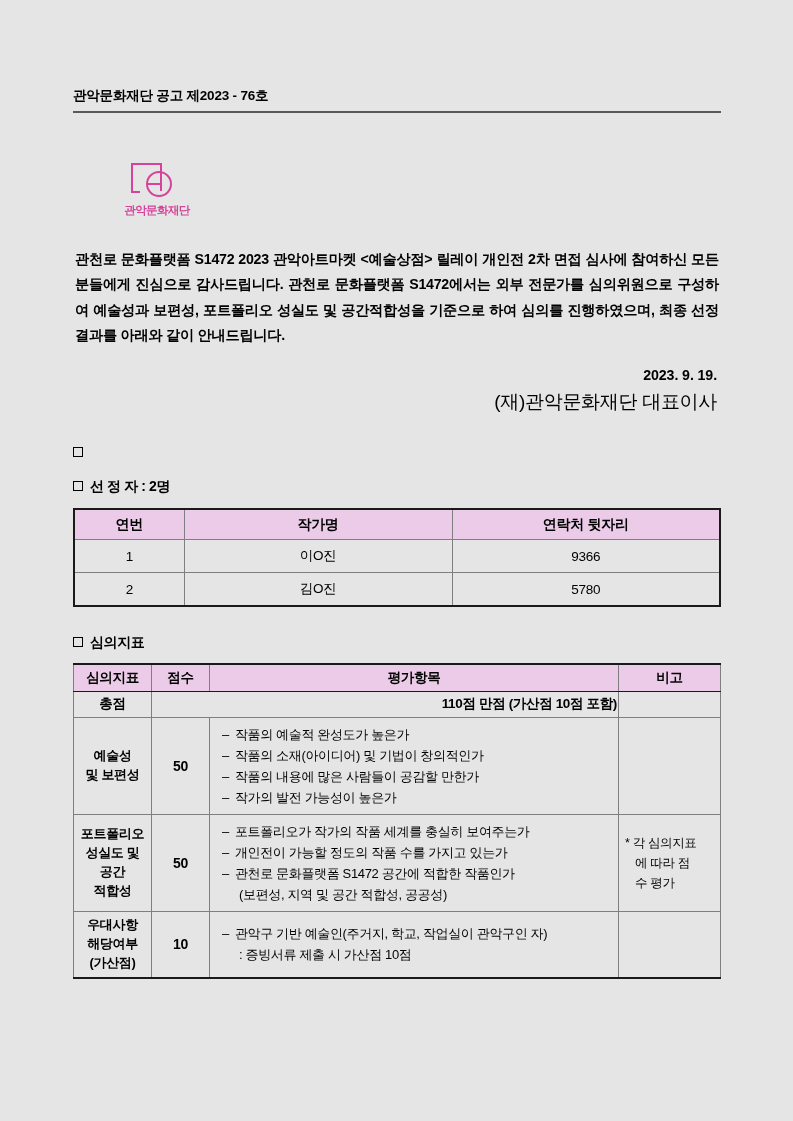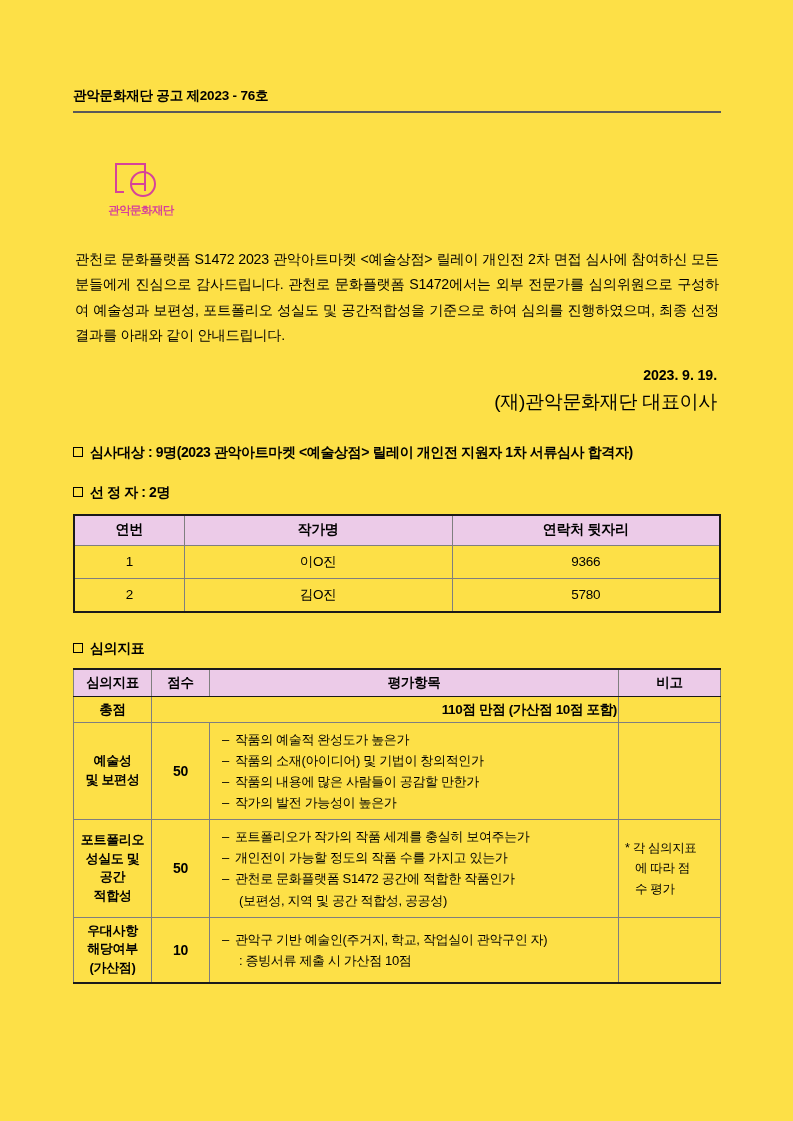--- a/index.html
+++ b/index.html
@@ -18,7 +18,7 @@
     width: 793px;
     height: 1121px;
     margin: 0 auto;
-    background: #fde047;
+    background: #e5e5e5;
     overflow: hidden;
     box-sizing: border-box;
   }

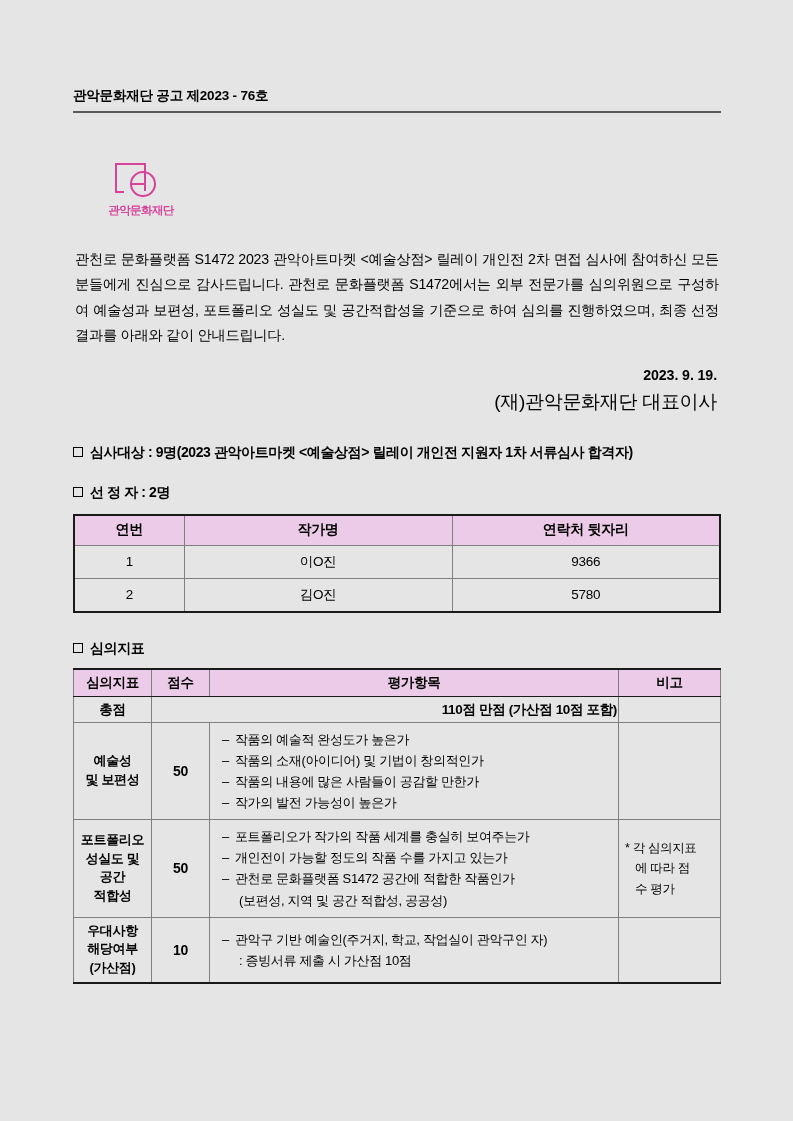--- a/index.html
+++ b/index.html
@@ -52,7 +52,7 @@
   }
   .logo {
     position: absolute;
-    left: 20px;
+    left: 36px;
     top: 34px;
     width: 96px;
     text-align: center;

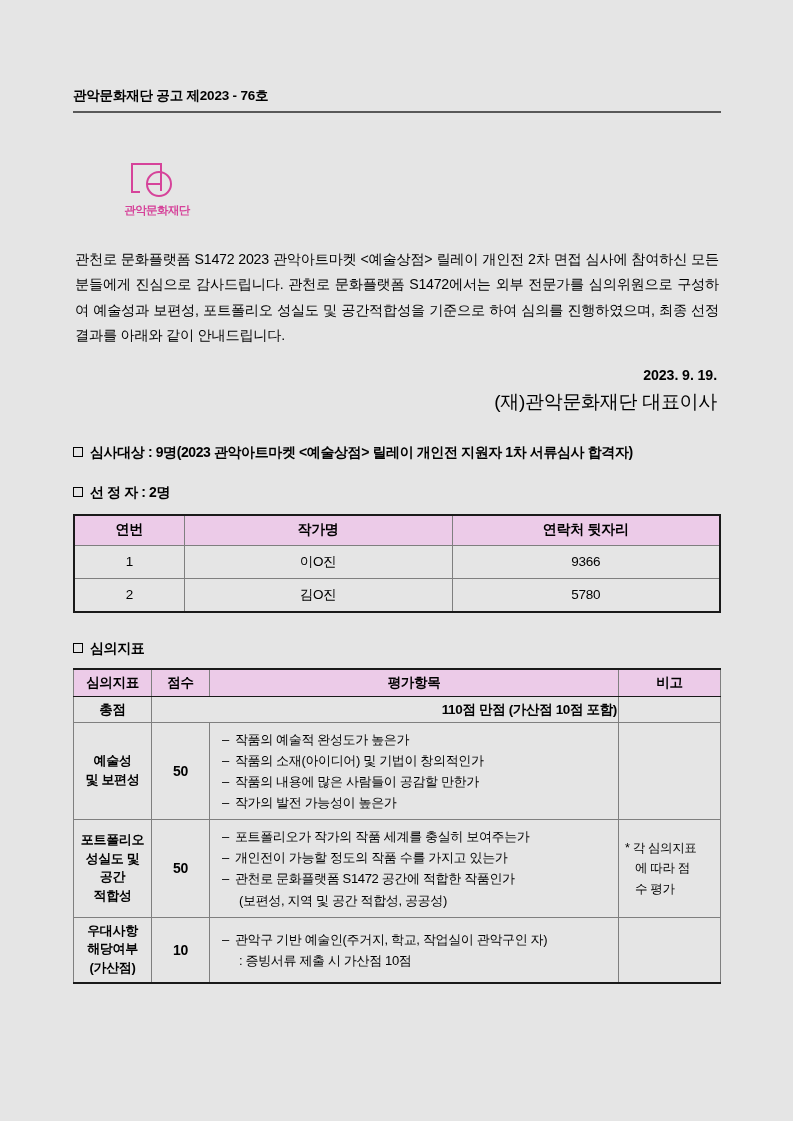--- a/index.html
+++ b/index.html
@@ -138,6 +138,7 @@
     text-justify: inter-character;
     letter-spacing: -0.25px;
     padding: 0 2px;
+    font-weight: bold;
   }
 
   

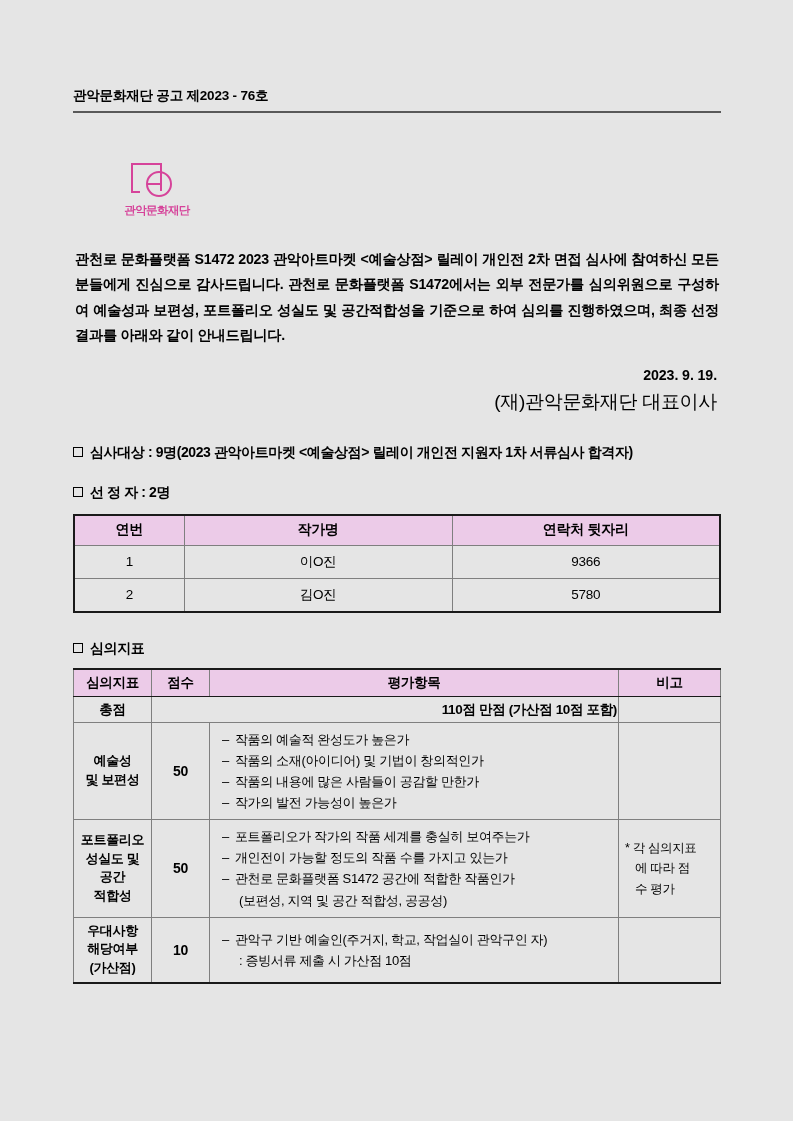--- a/index.html
+++ b/index.html
@@ -305,7 +305,6 @@
 
     <div class="sec">
       <span class="sec-box"></span>
-      <span class="sec-label">심사대상 : 9명(2023 관악아트마켓 &lt;예술상점&gt; 릴레이 개인전 지원자 1차 서류심사 합격자)</span>
     </div>
 
     <div class="sec sec-tight">

